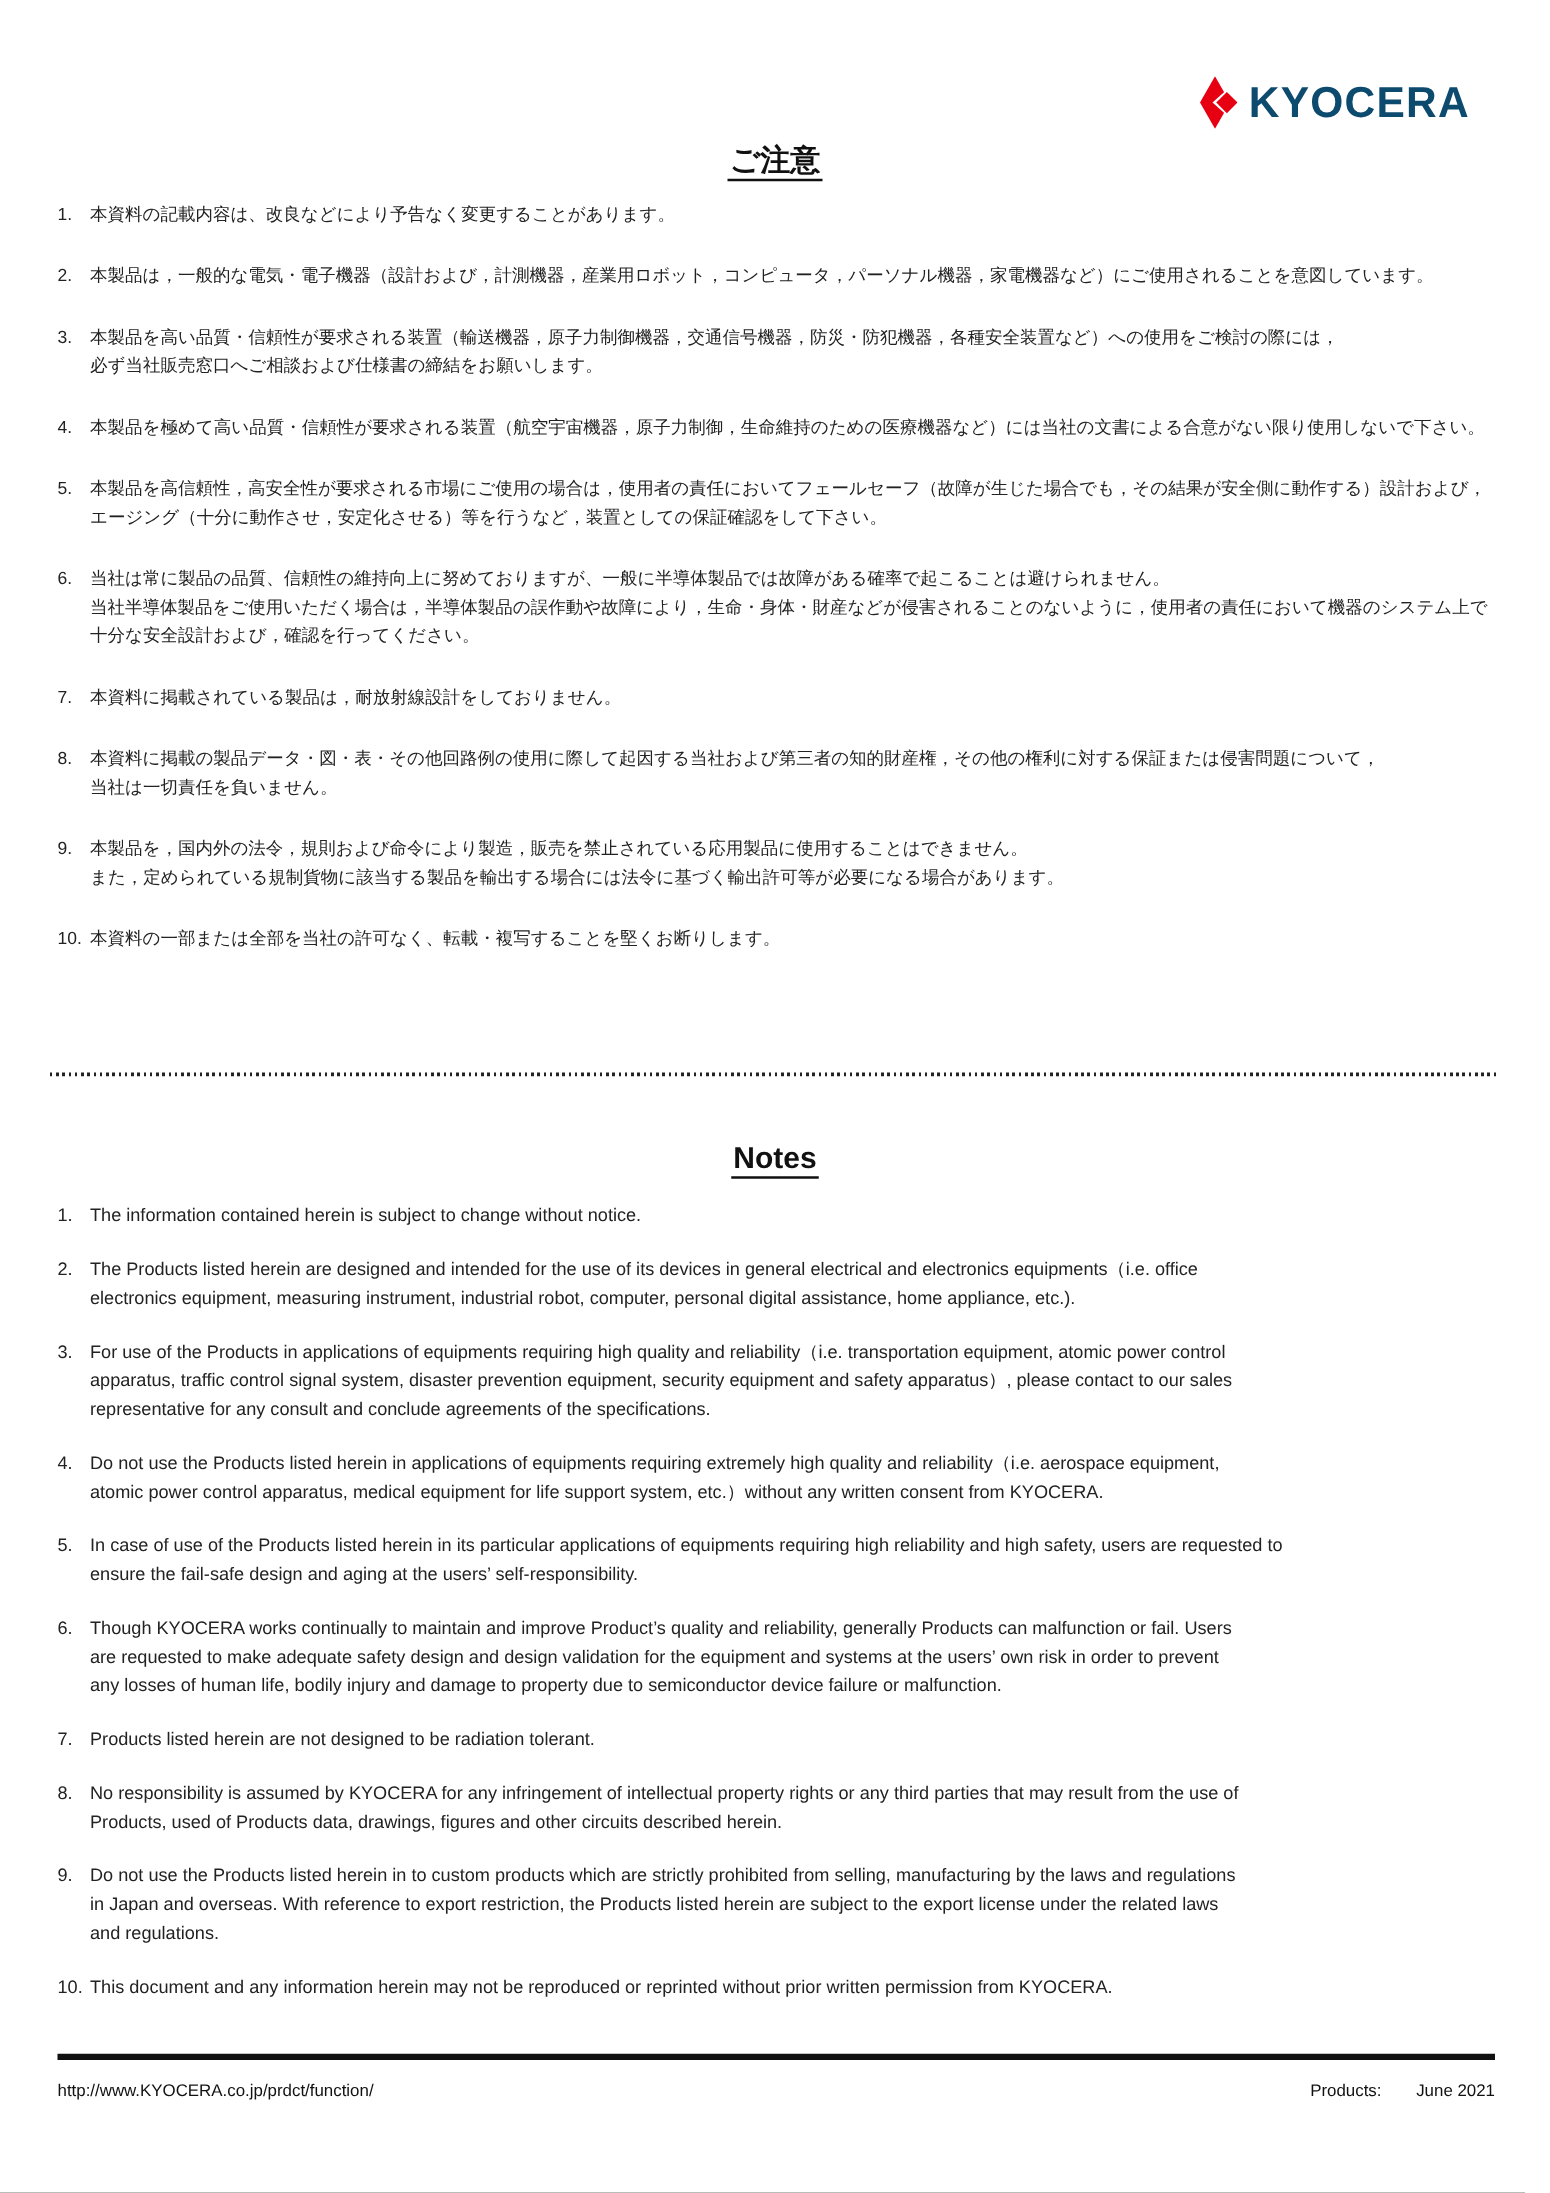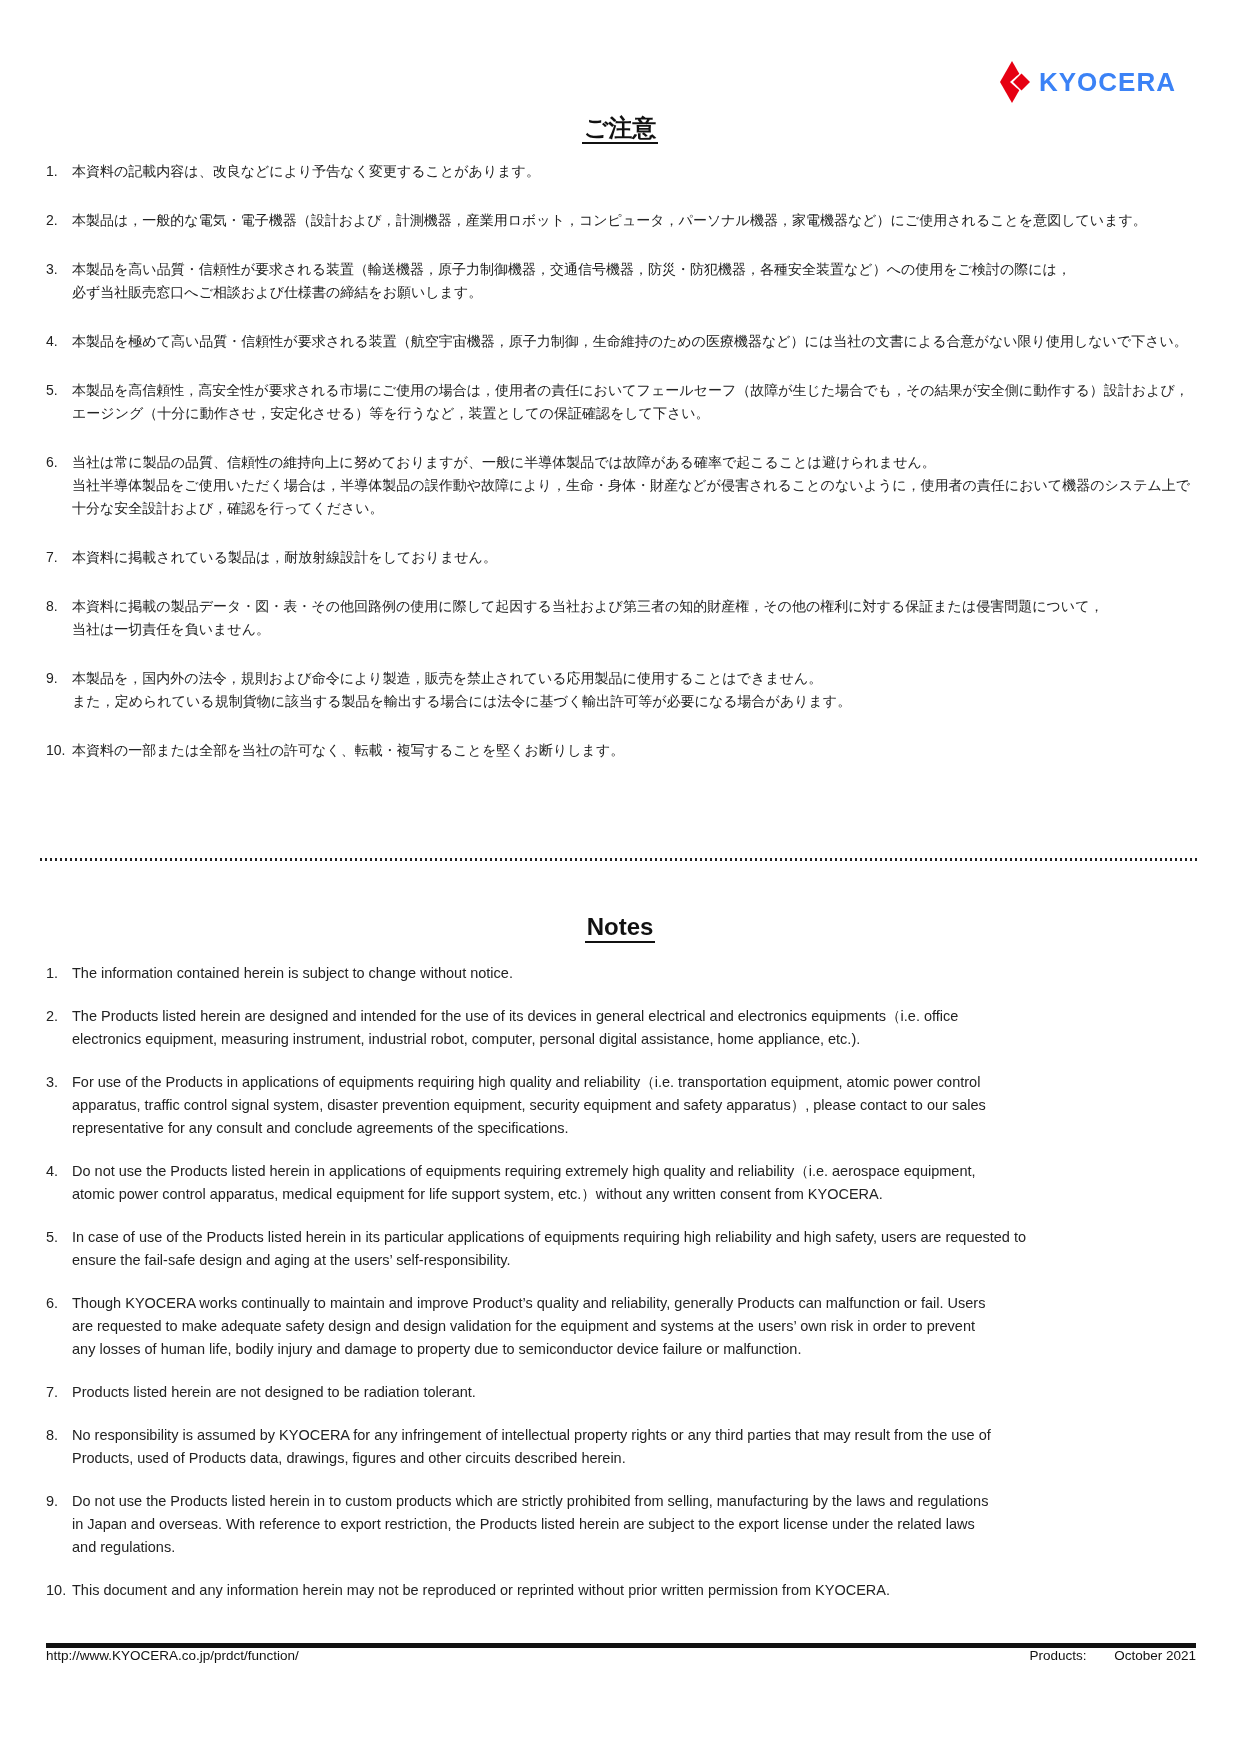--- a/index.html
+++ b/index.html
@@ -16,7 +16,7 @@
   .logo{position:absolute;top:60px;right:64px;display:flex;align-items:center;gap:9px;}
   .logo-mark{display:block;}
   .brand-text{
-    font-size:26px;font-weight:bold;letter-spacing:1px;color:#3b82f6;
+    font-size:34px;font-weight:bold;letter-spacing:1px;color:#0c4a6e;
     transform:scaleY(1.02);line-height:44px;
   }
   

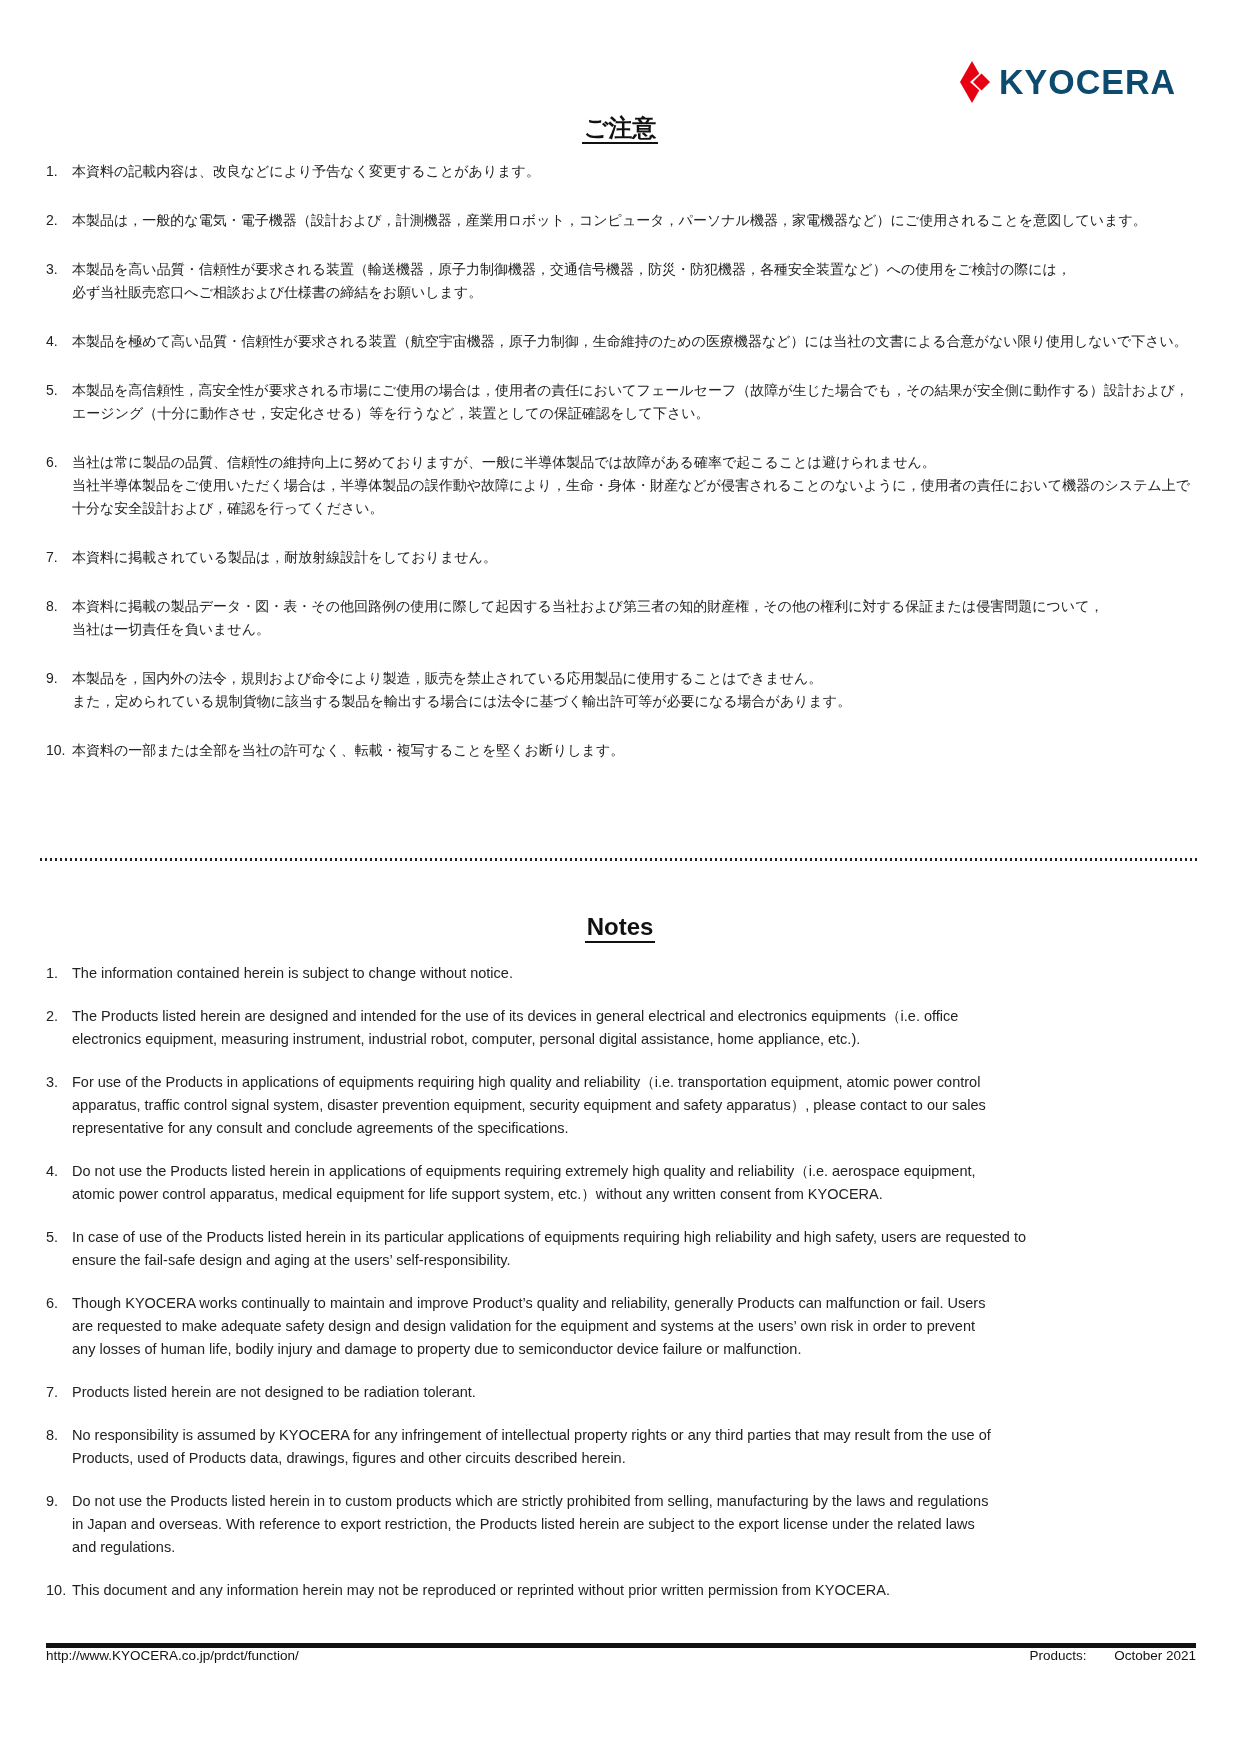--- a/index.html
+++ b/index.html
@@ -45,7 +45,7 @@
   .footer-rule{height:5px;background:#111;}
   .footer-row{
     display:flex;justify-content:space-between;align-items:baseline;
-    font-size:13.5px;margin-top:0;color:#111;
+    font-size:13.5px;margin-top:17px;color:#111;
   }
   .revision .rev-value{margin-left:24px;}
 </style>

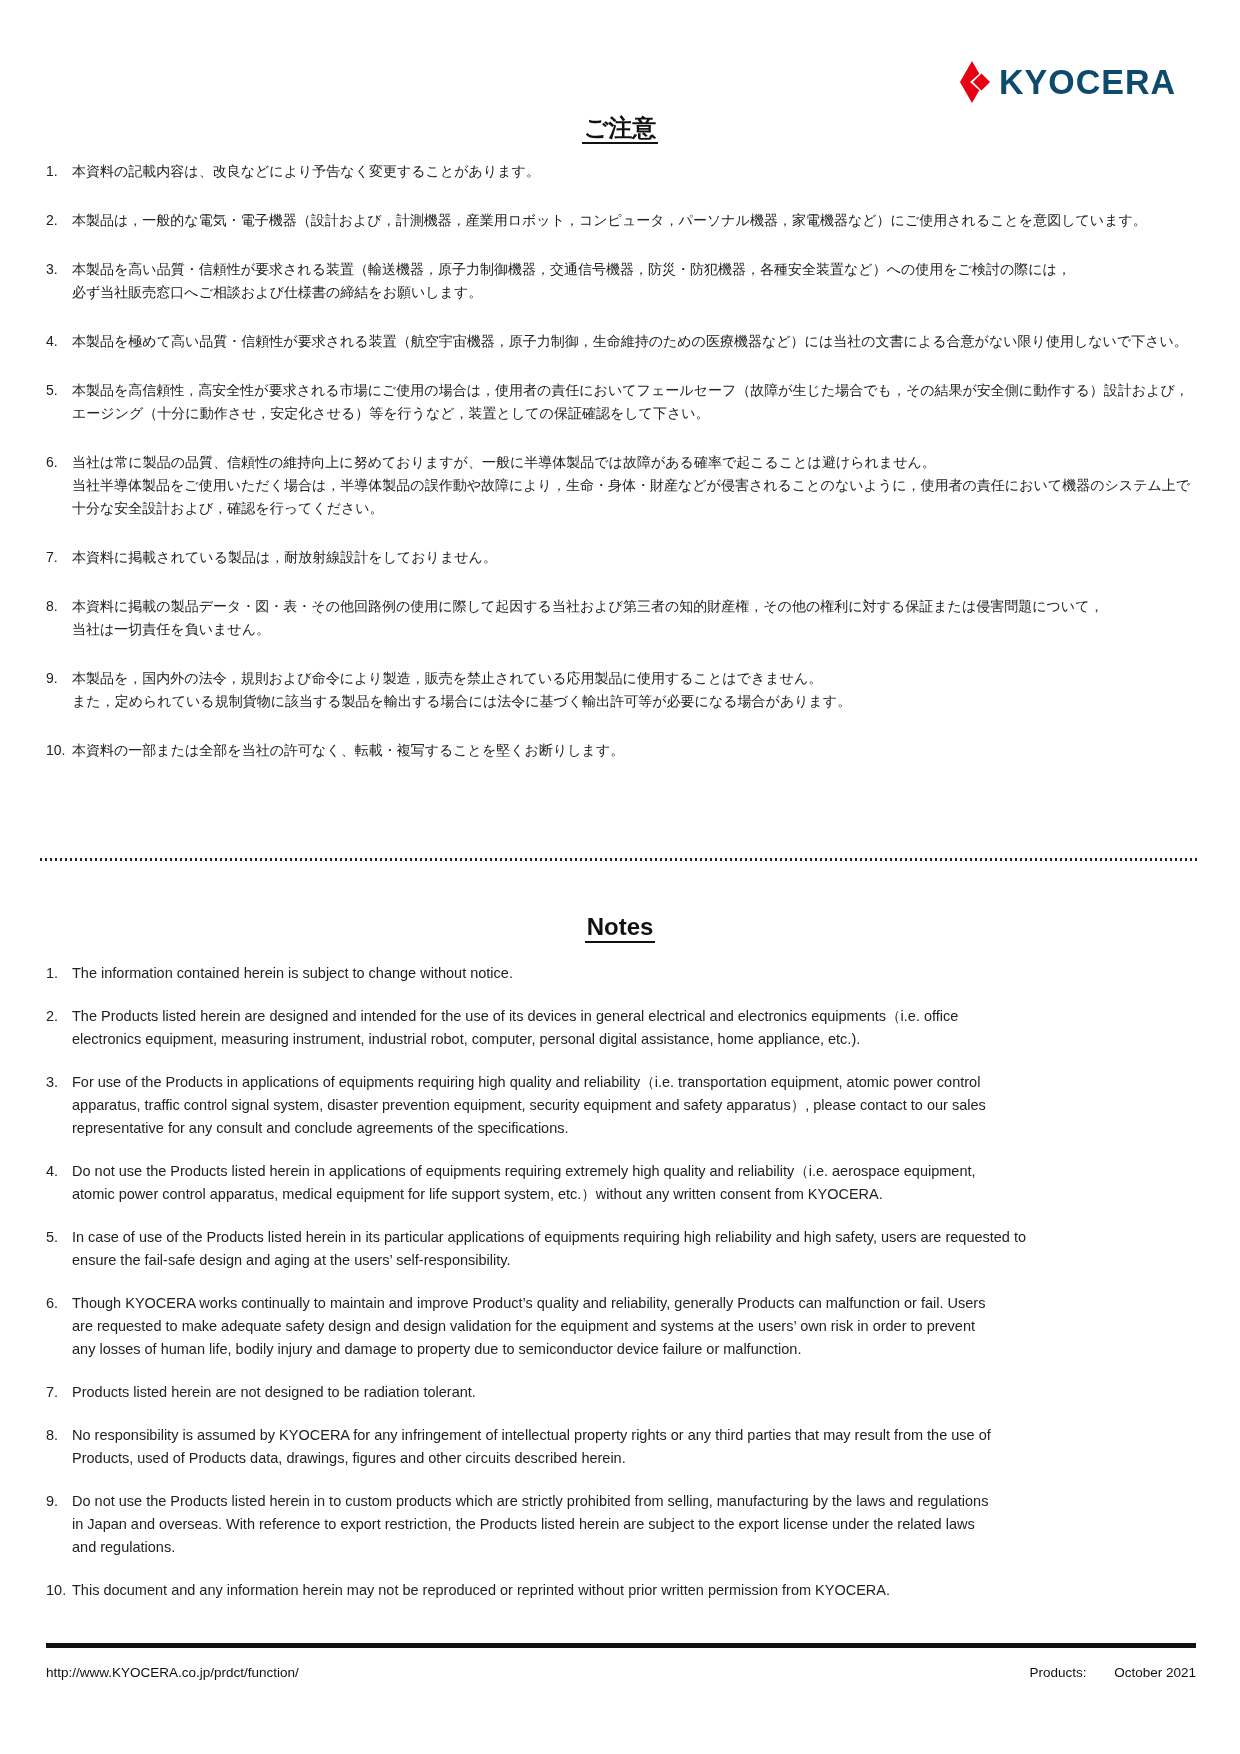--- a/index.html
+++ b/index.html
@@ -201,7 +201,7 @@
       <span class="url">http://www.KYOCERA.co.jp/prdct/function/</span>
       <span class="revision">
         <span class="rev-label">Products:</span>
-        <span class="rev-value">October 2021</span>
+        <span class="rev-value">June 2021</span>
       </span>
     </div>
   </div>

